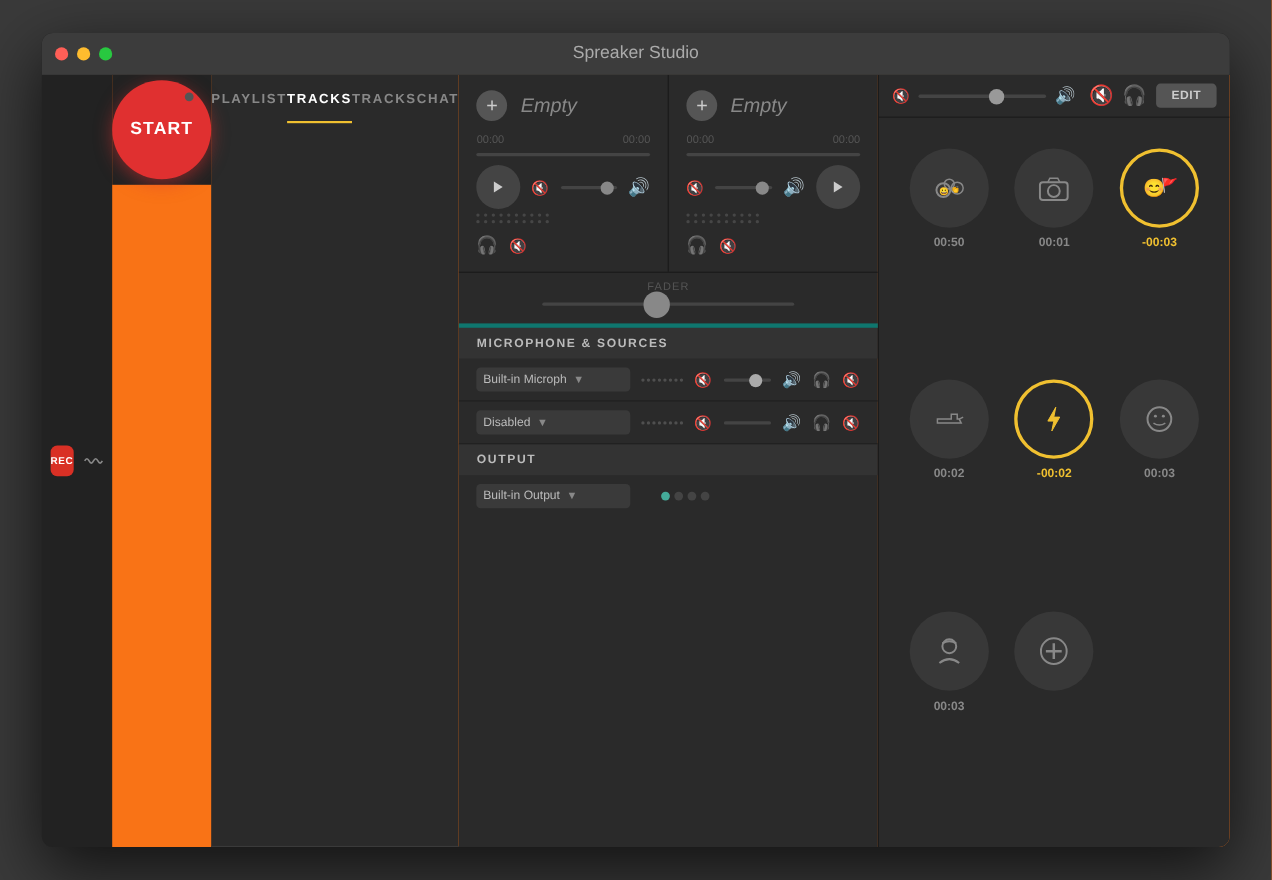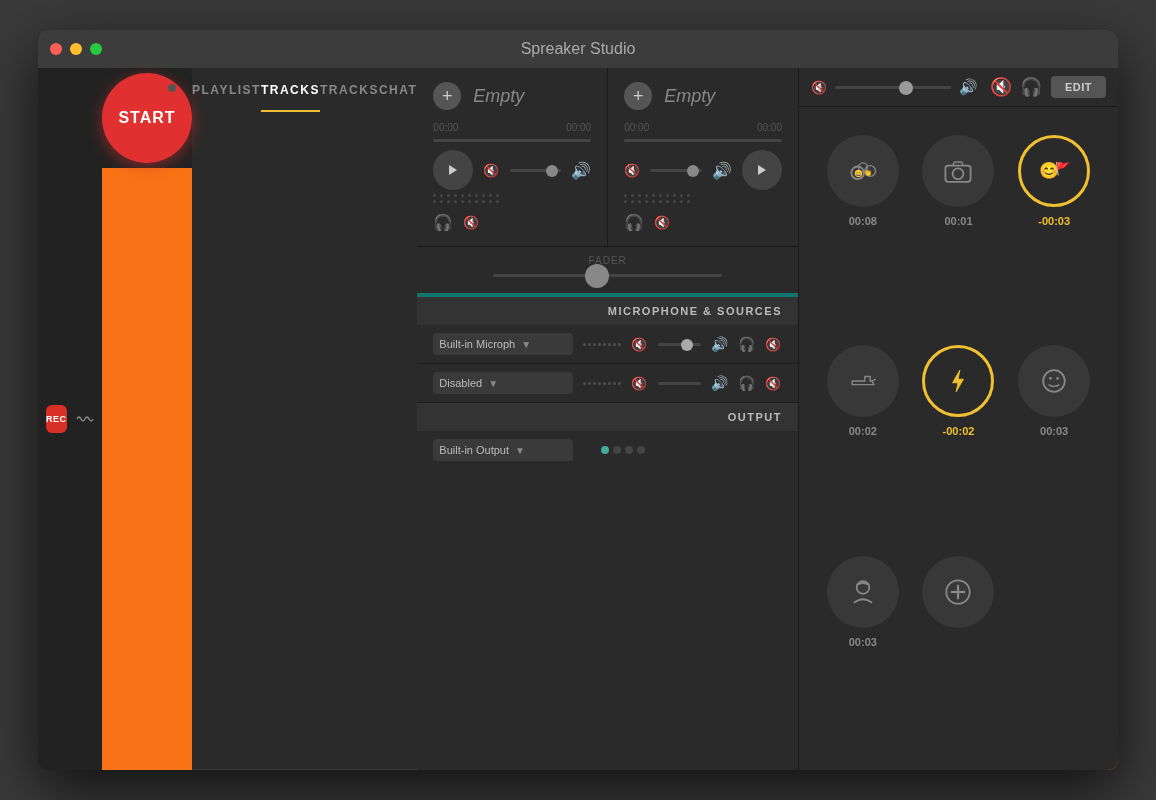--- a/index.html
+++ b/index.html
@@ -754,7 +754,7 @@
                   <text x="22" y="24" font-size="7" fill="#888">👏</text>
                 </svg>
               </div>
-              <span class="effect-time">00:08</span>
+              <span class="effect-time">00:50</span>
             </div>
 
             <div class="effect-cell">

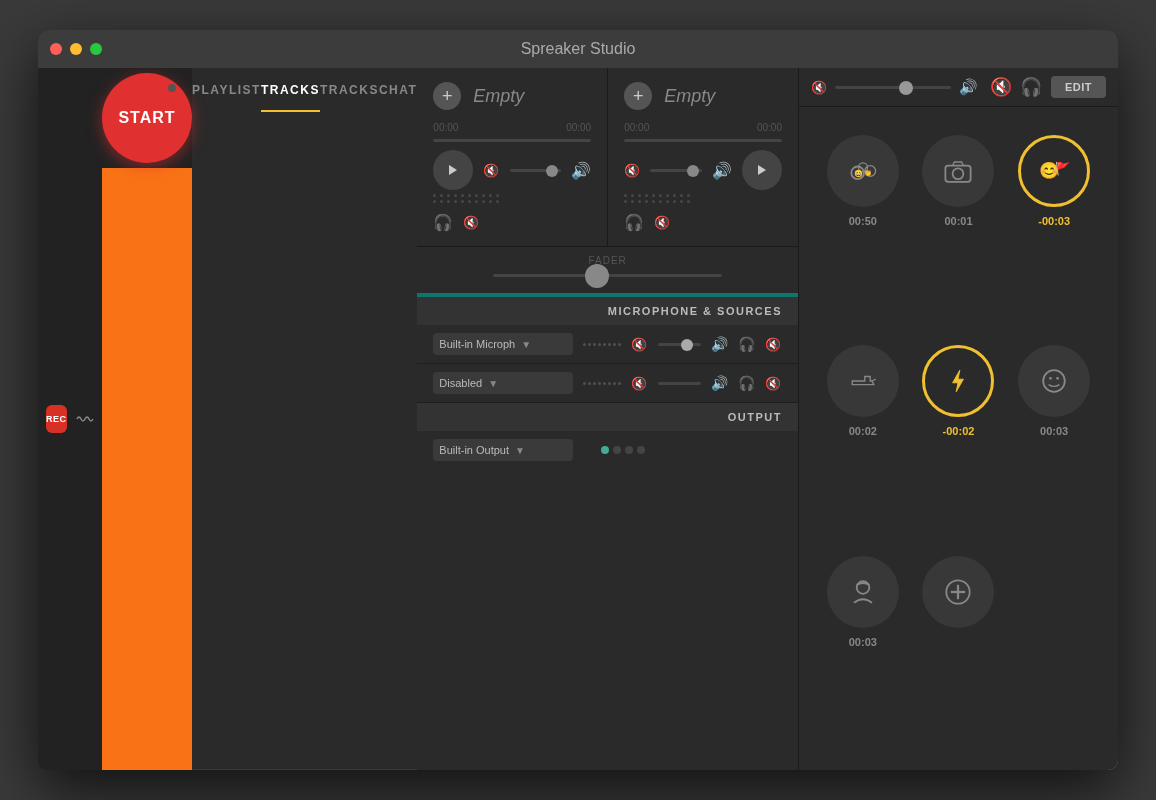--- a/index.html
+++ b/index.html
@@ -349,7 +349,7 @@
       font-weight: 600;
       letter-spacing: 1.5px;
       padding: 8px 16px;
-      text-align: right;
+      text-align: left;
     }
     .source-row {
       display: flex;

